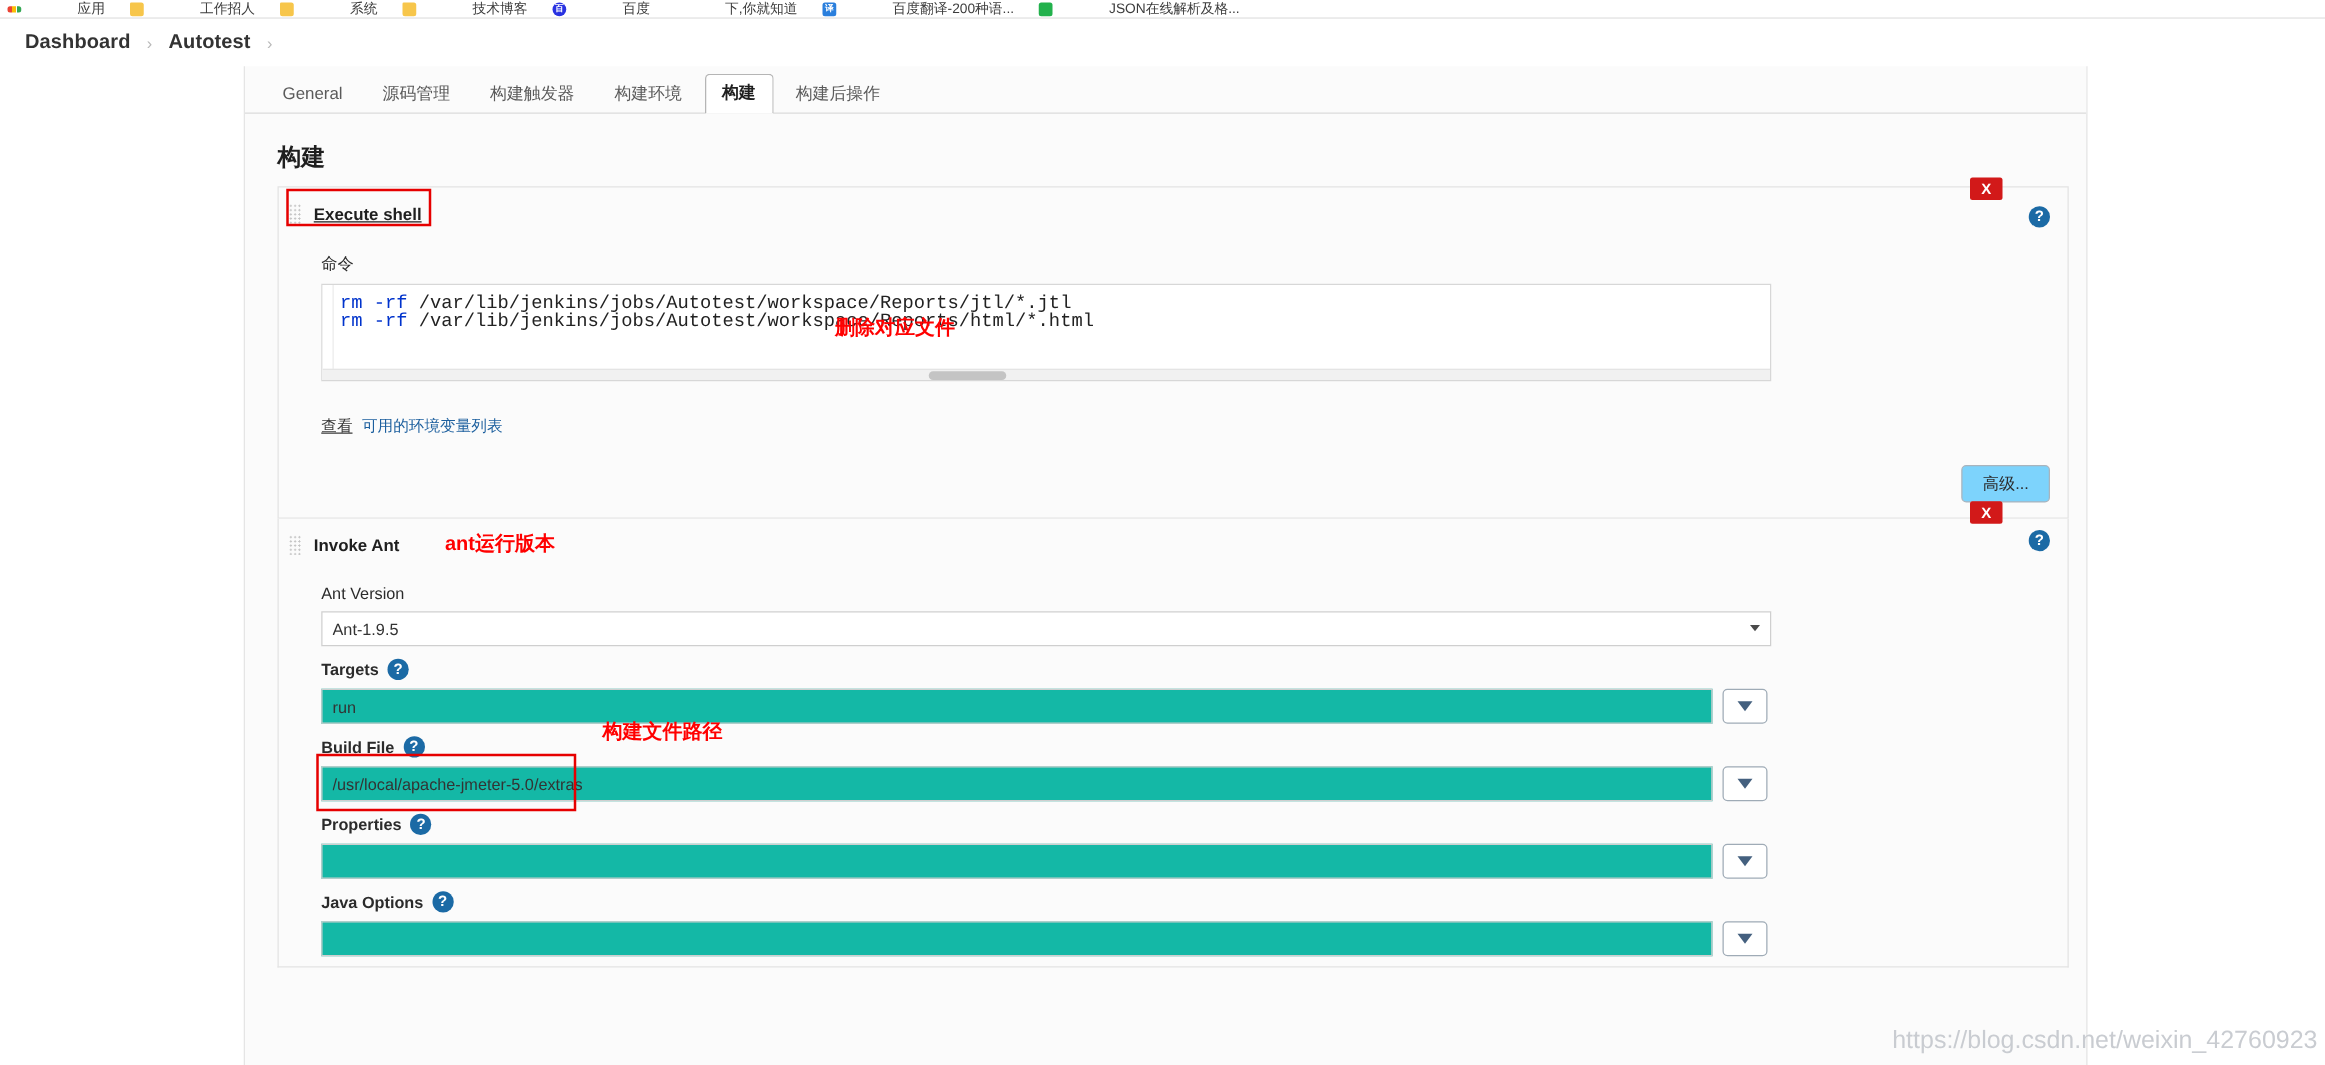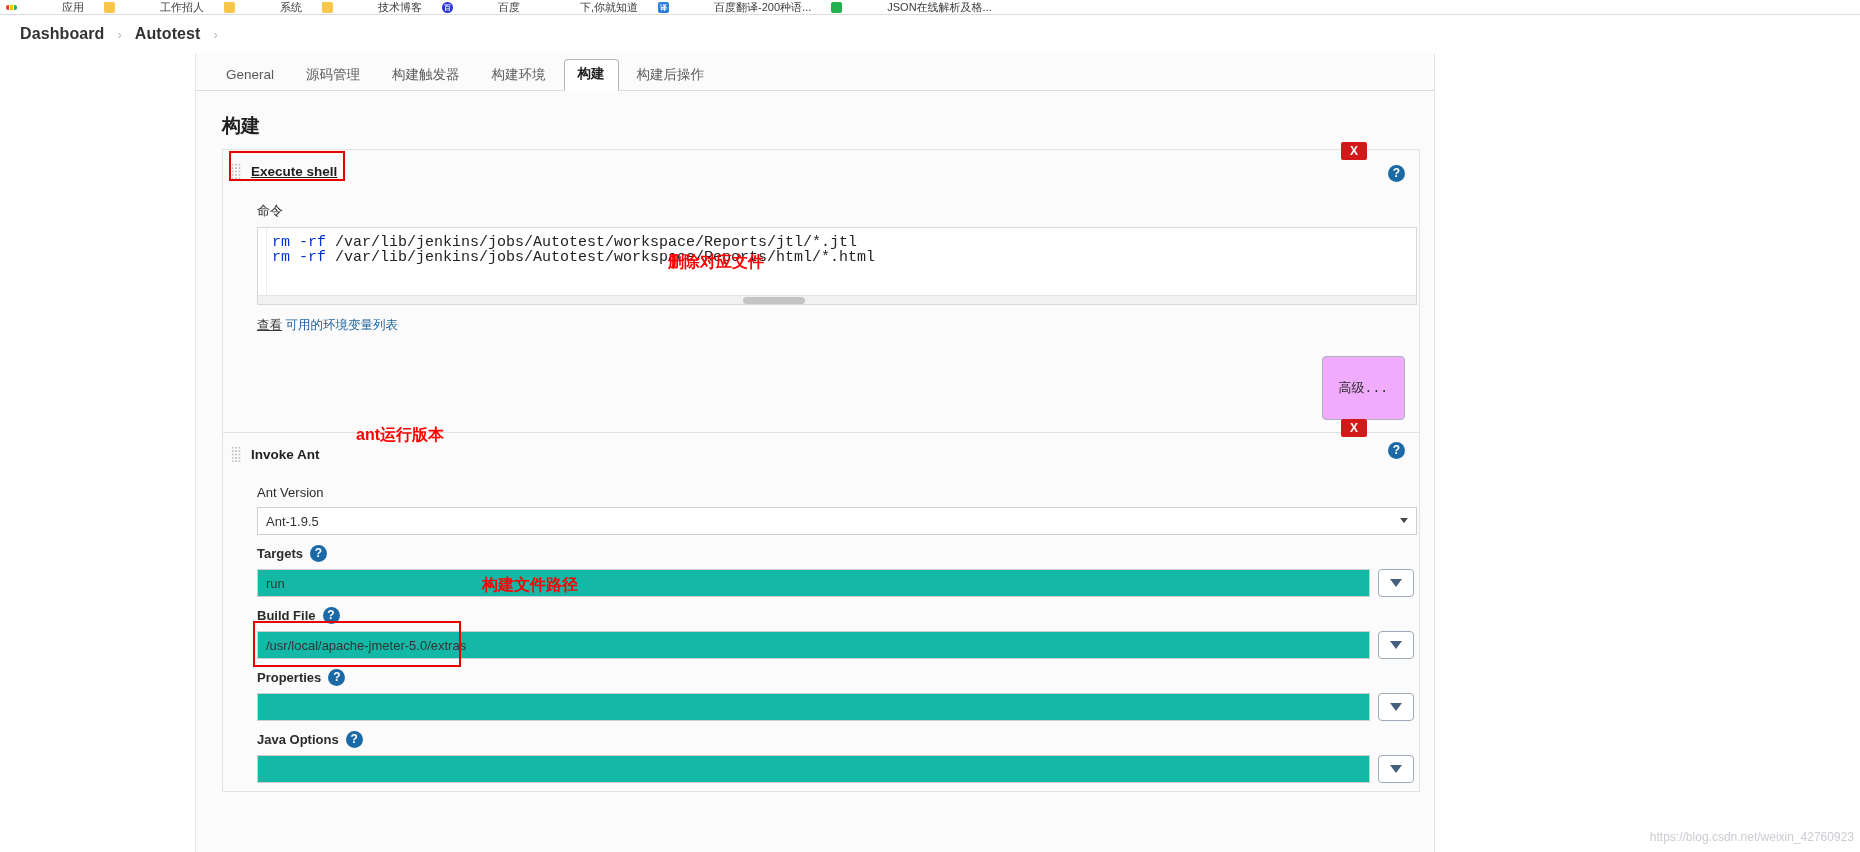--- a/index.html
+++ b/index.html
@@ -50,7 +50,7 @@
 
   
   .panel {
-    position: absolute; left: 195px; top: 53px; width: 1240px; height: 800px;
+    position: absolute; left: 195px; top: 53px; width: 1475px; height: 800px;
     background: #fbfbfb;
     border-left: 1px solid #e5e5e5;
     border-right: 1px solid #e5e5e5;

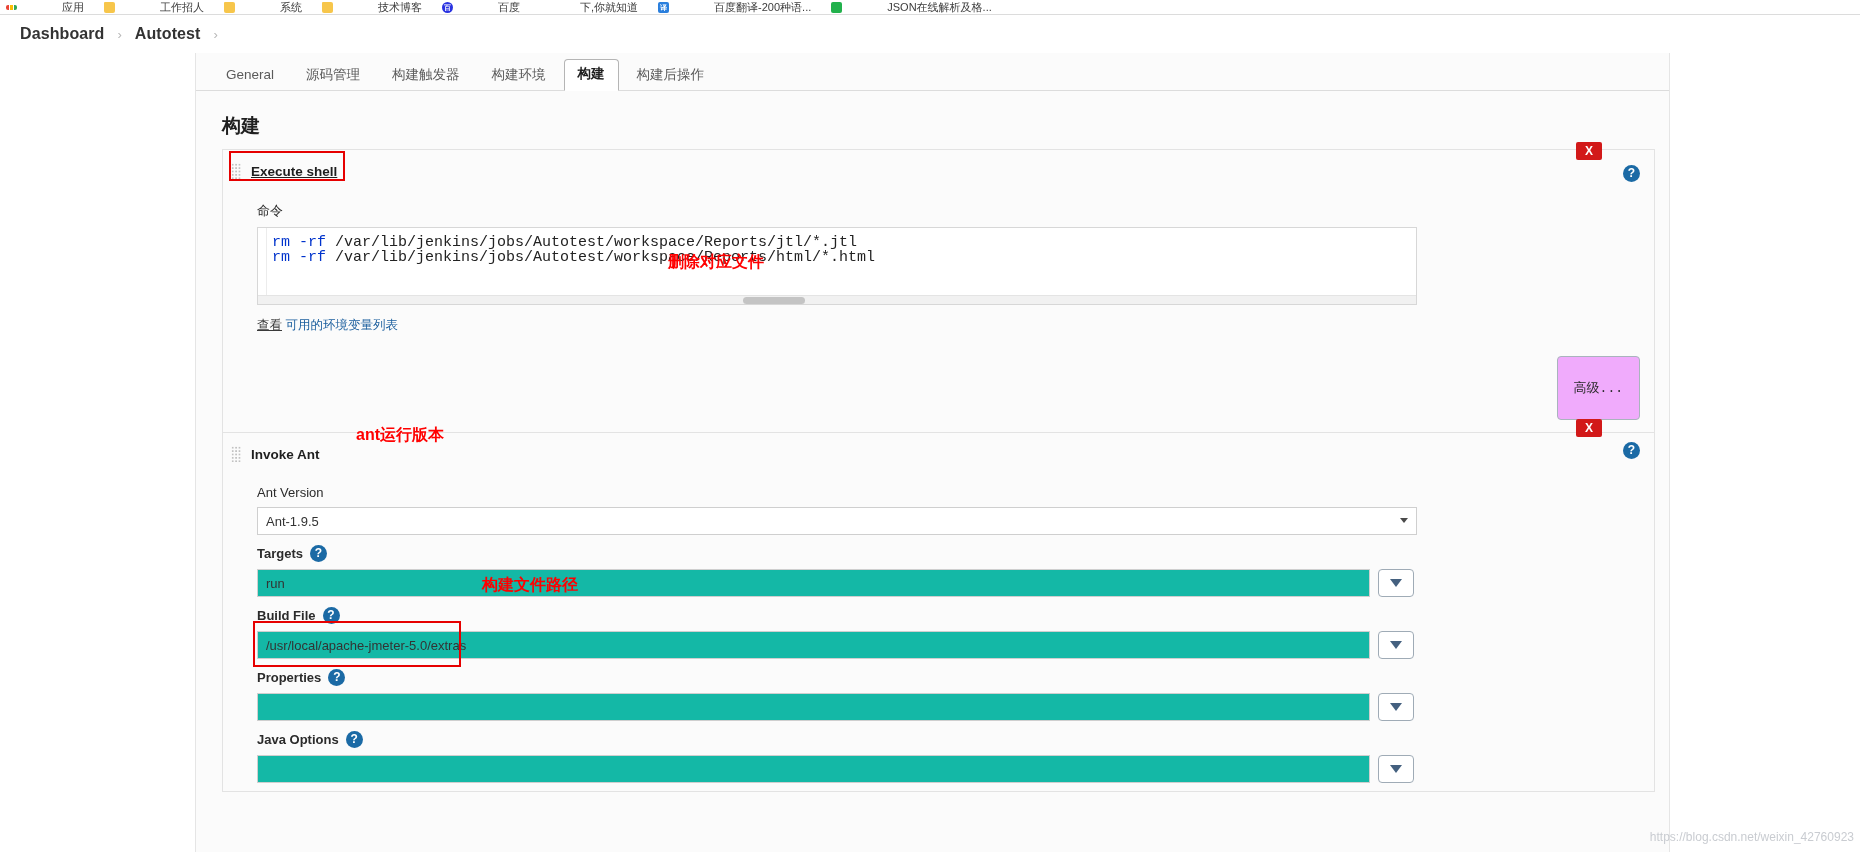--- a/index.html
+++ b/index.html
@@ -142,7 +142,7 @@
     background: #c4c4c4; border-radius: 4px;
   }
 
-  .link-row { margin: 12px 0 0 0; font-size: 12.5px; }
+  .link-row { margin: 28px 0 0 0; font-size: 12.5px; font-family: Liberation Mono, monospace; }
   .link-row .plain { color: #3a3a3a; text-decoration: underline; }
   .link-row a { color: #1c5f9e; text-decoration: none; }
 

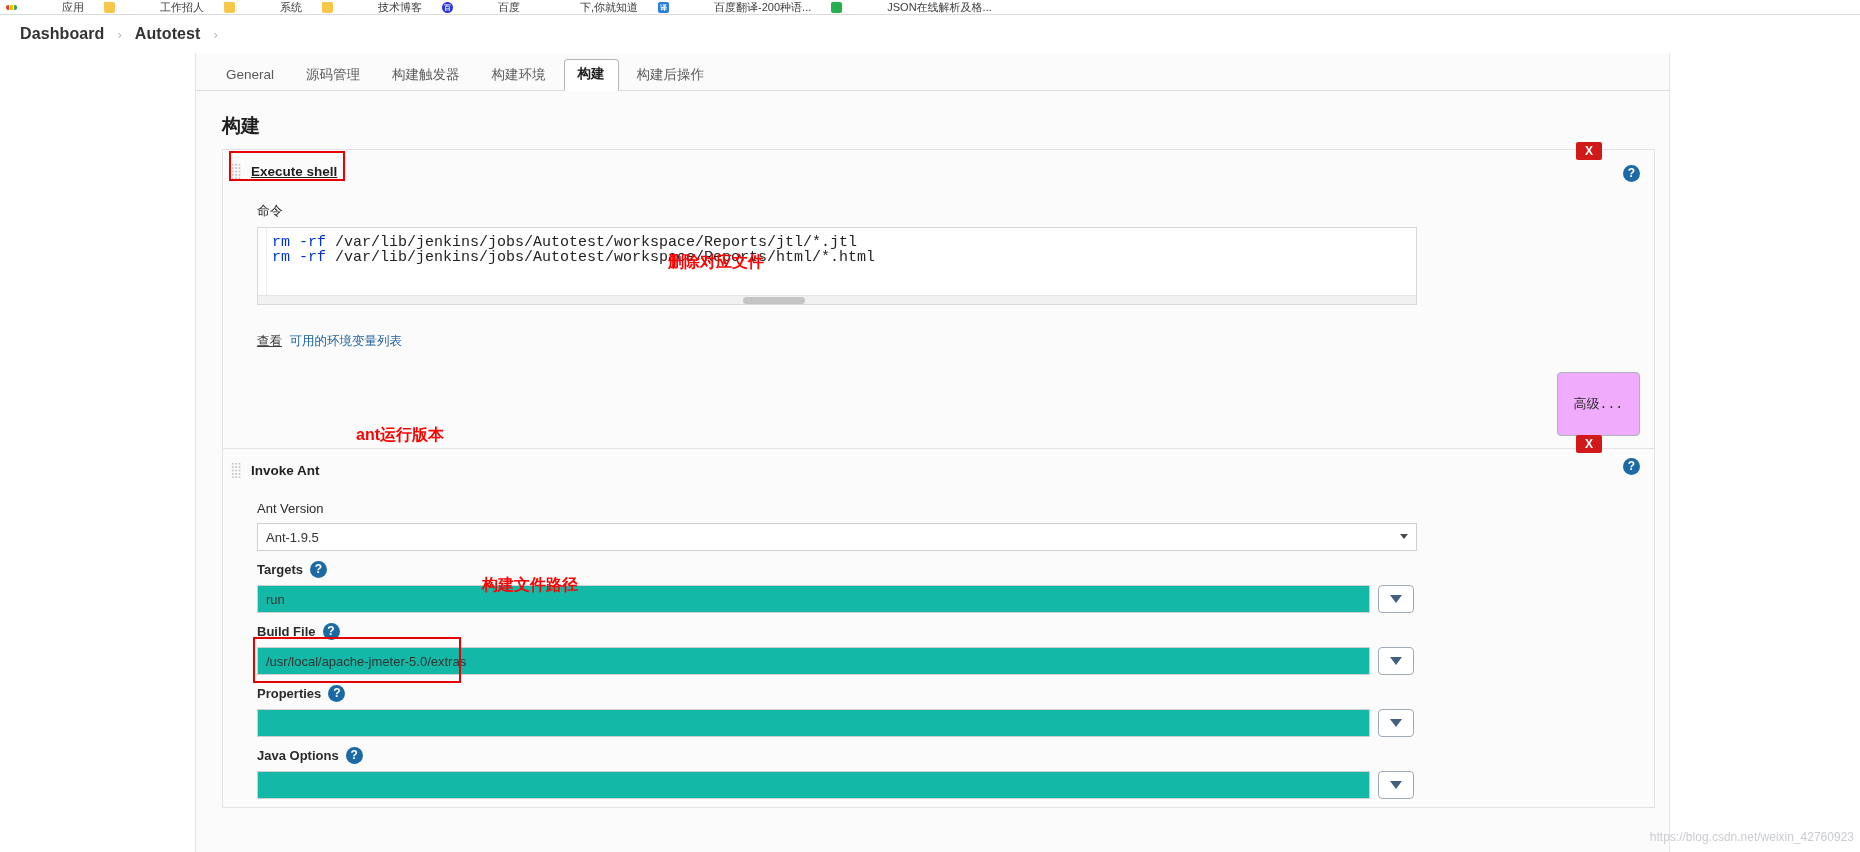--- a/index.html
+++ b/index.html
@@ -148,10 +148,9 @@
 
   .adv-row { display: flex; justify-content: flex-end; padding: 14px 14px 12px 0; }
   .btn {
-    border: 1px solid #a9b4bd; background: #f0abfc; border-radius: 4px;
-    font-size: 13px; color: #2b2b2b; padding: 22px 16px; cursor: pointer;
+    border: 1px solid #a9b4bd; background: #7dd3fc; border-radius: 4px;
+    font-size: 13px; color: #2b2b2b; padding: 5px 16px; cursor: pointer;
     min-width: 62px;
-    font-family: Liberation Mono, monospace;
   }
 
   

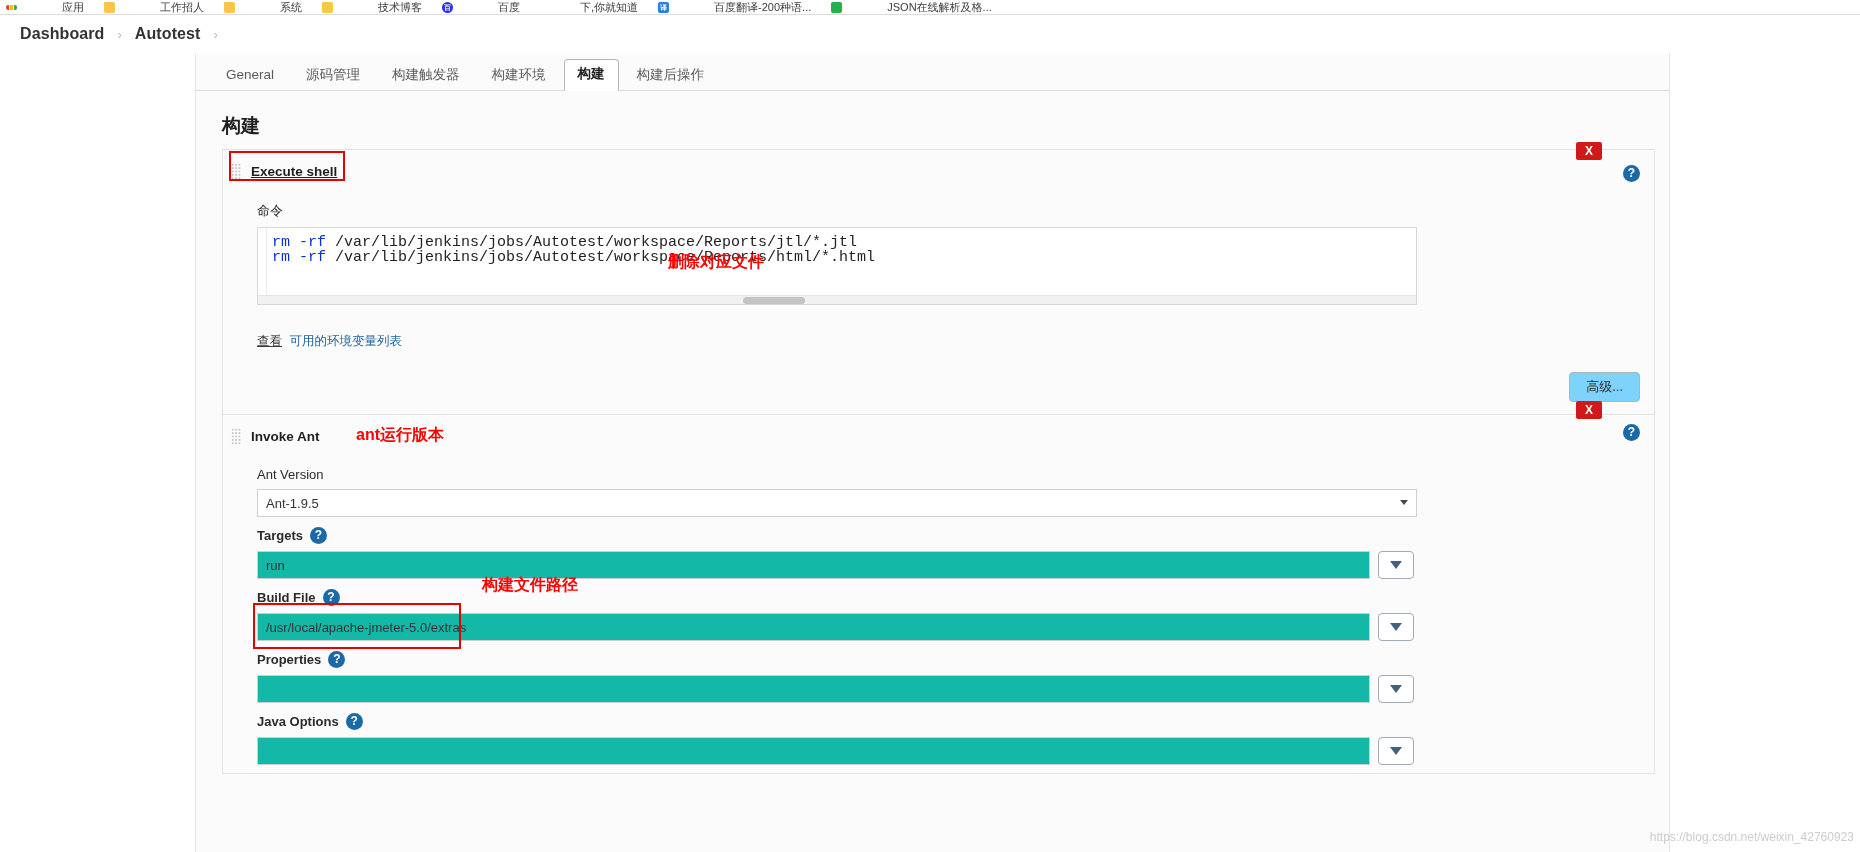--- a/index.html
+++ b/index.html
@@ -189,7 +189,7 @@
   }
   .watermark {
     position: absolute; right: 6px; bottom: 8px; color: #c9ccd1;
-    font-size: 12px; white-space: nowrap; pointer-events: none;
+    font-size: 20px; white-space: nowrap; pointer-events: none;
   }
 </style>
 </head>

